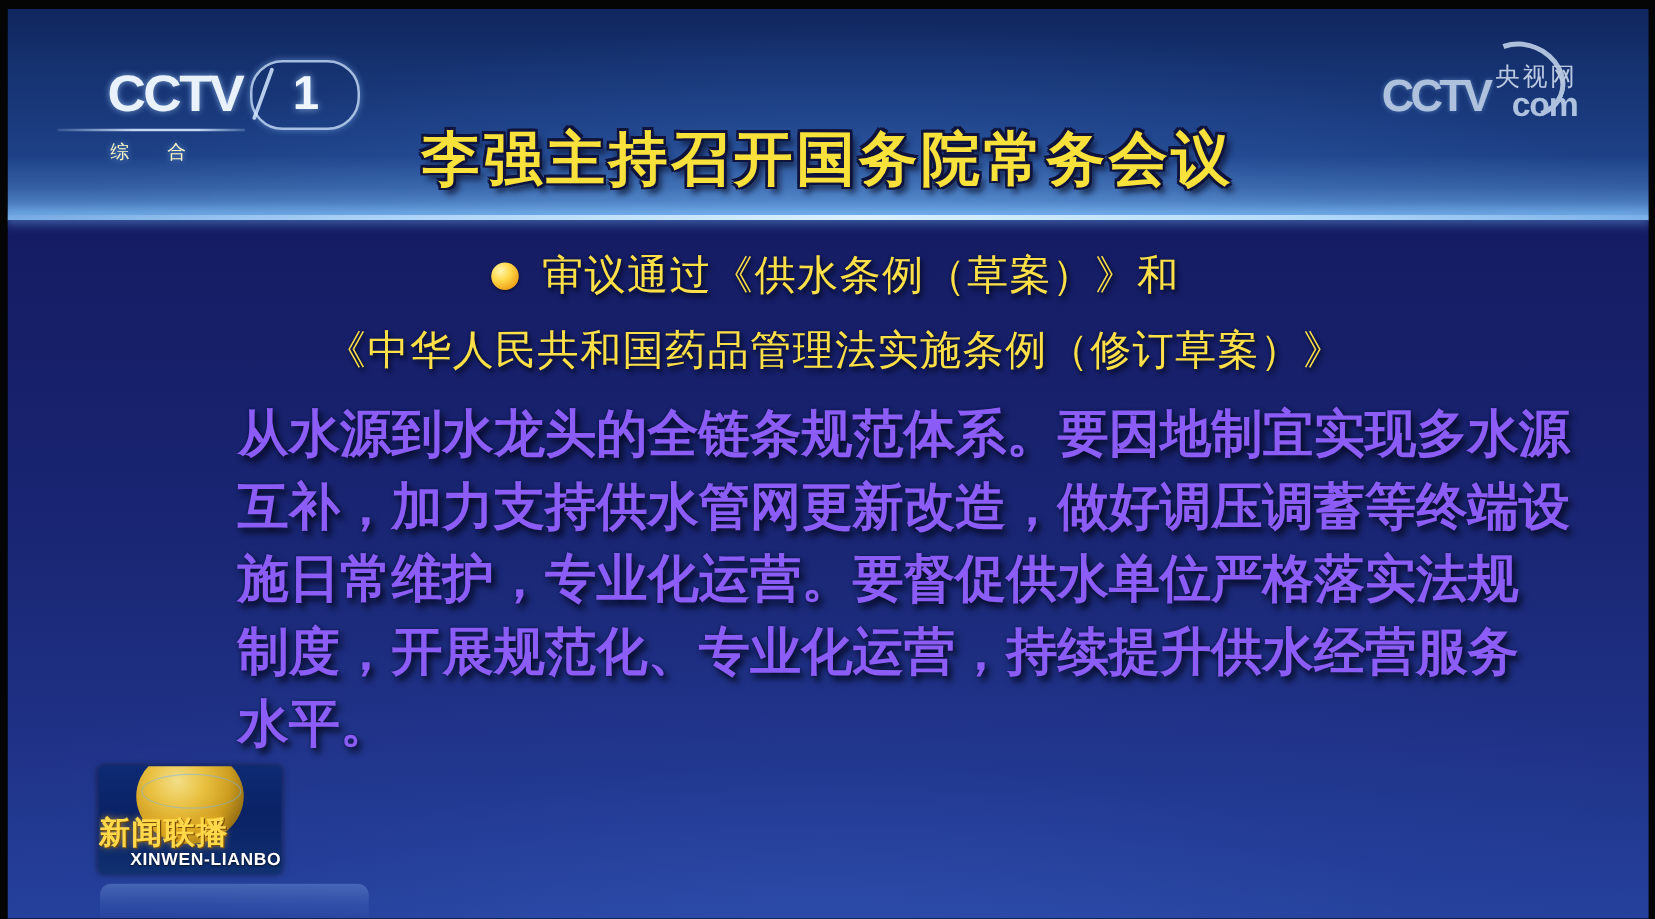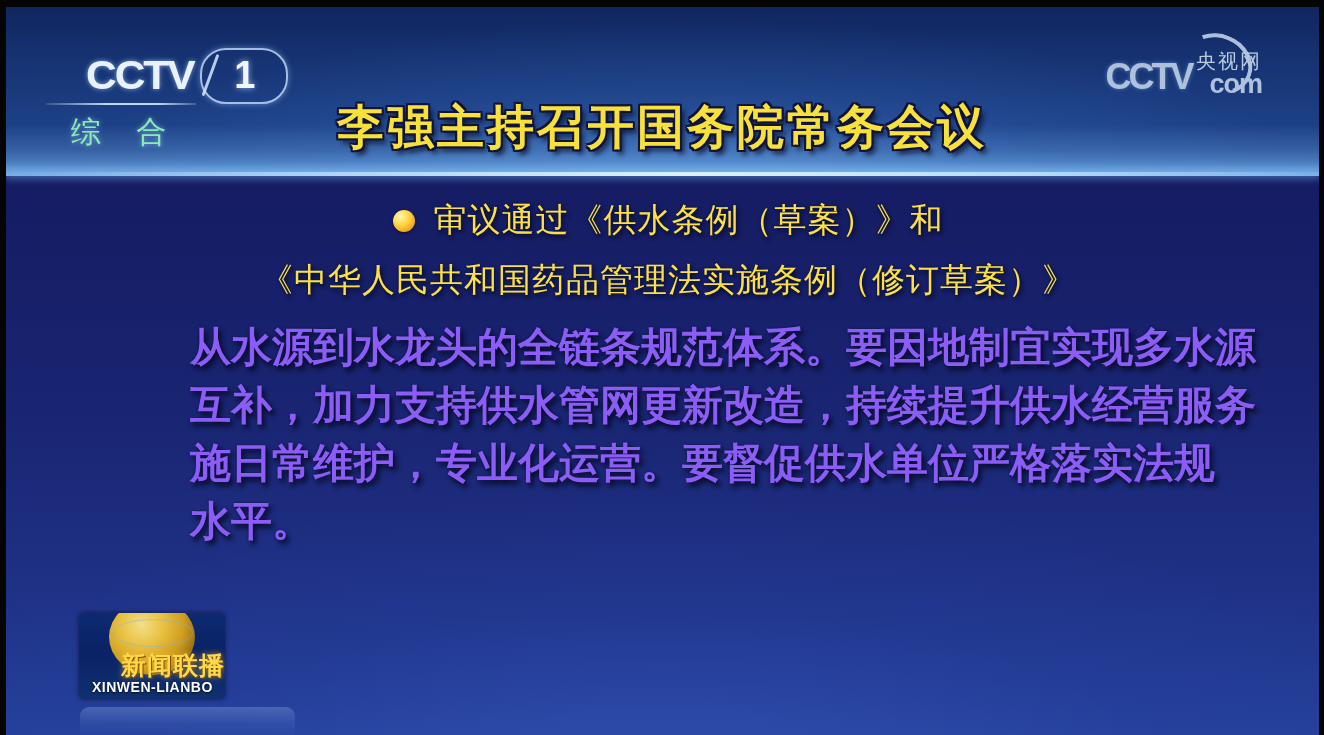--- a/index.html
+++ b/index.html
@@ -134,9 +134,9 @@
   .cctv1-sub {
     margin-top: 7px;
     margin-left: -30px;
-    font-size: 30px;
+    font-size: 15px;
     letter-spacing: 13px;
-    color: #86efac;
+    color: #fef9c3;
     text-shadow: 0 0 5px rgba(150,200,255,0.7);
     font-family: "DejaVu Sans", sans-serif;
   }

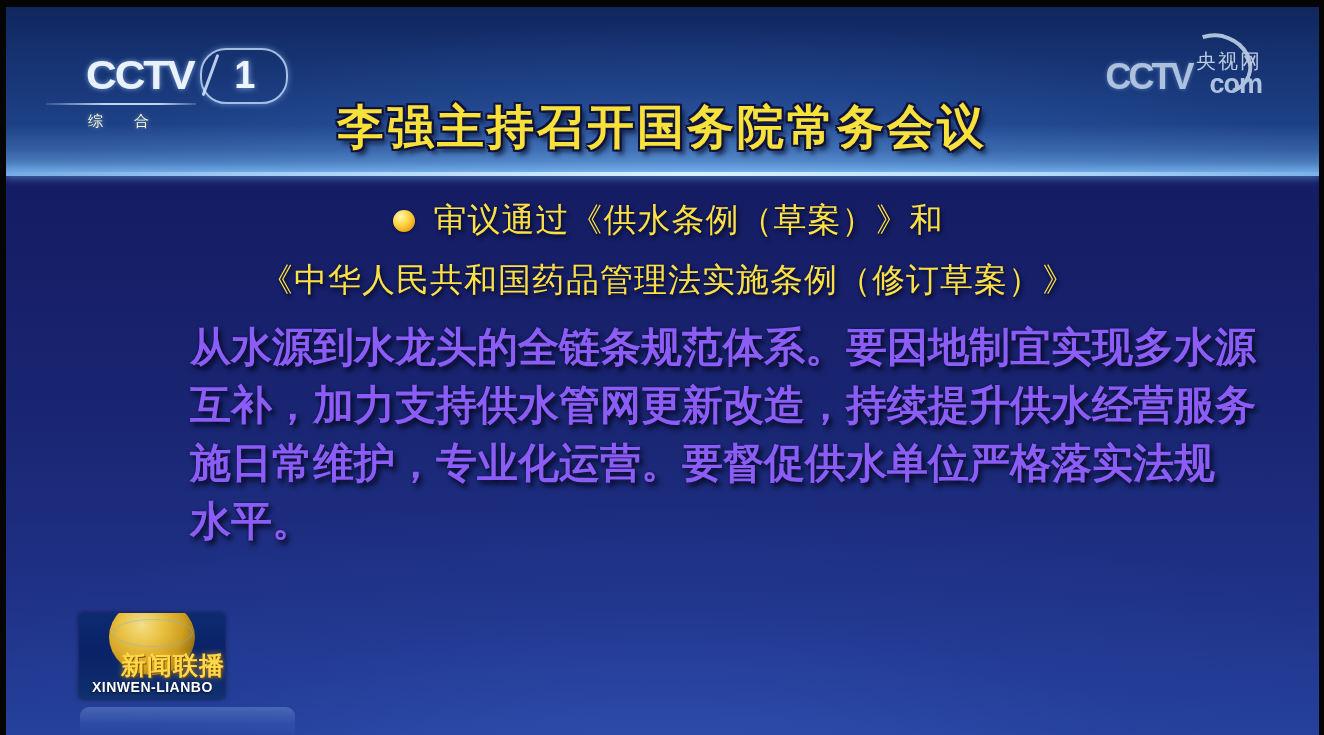--- a/index.html
+++ b/index.html
@@ -363,7 +363,7 @@
 
   <div class="paragraph">
     <div>从水源到水龙头的全链条规范体系。要因地制宜实现多水源</div>
-    <div>互补，加力支持供水管网更新改造，持续提升供水经营服务</div>
+    <div>互补，加力支持供水管网更新改造，做好调压调蓄等终端设</div>
     <div>施日常维护，专业化运营。要督促供水单位严格落实法规</div>
     <div>水平。</div>
   </div>

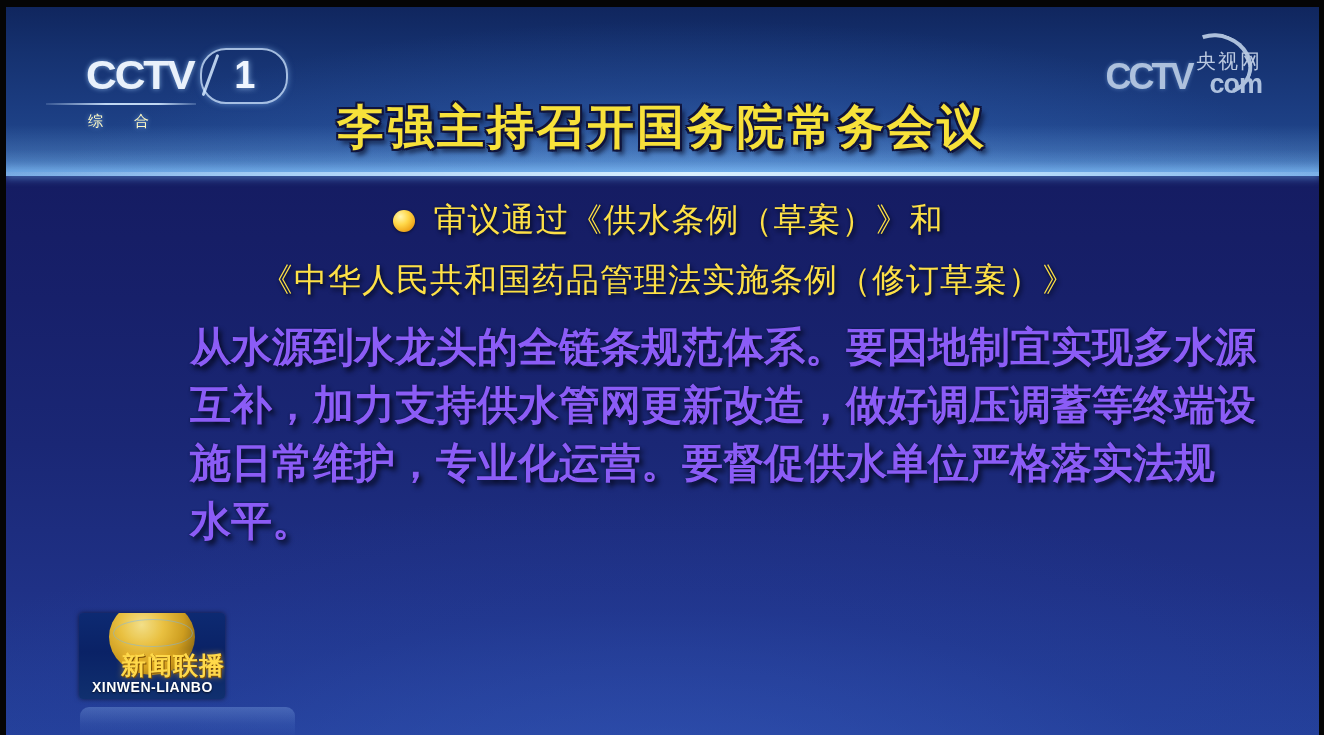--- a/index.html
+++ b/index.html
@@ -365,6 +365,7 @@
     <div>从水源到水龙头的全链条规范体系。要因地制宜实现多水源</div>
     <div>互补，加力支持供水管网更新改造，做好调压调蓄等终端设</div>
     <div>施日常维护，专业化运营。要督促供水单位严格落实法规</div>
+    <div>制度，开展规范化、专业化运营，持续提升供水经营服务</div>
     <div>水平。</div>
   </div>
 

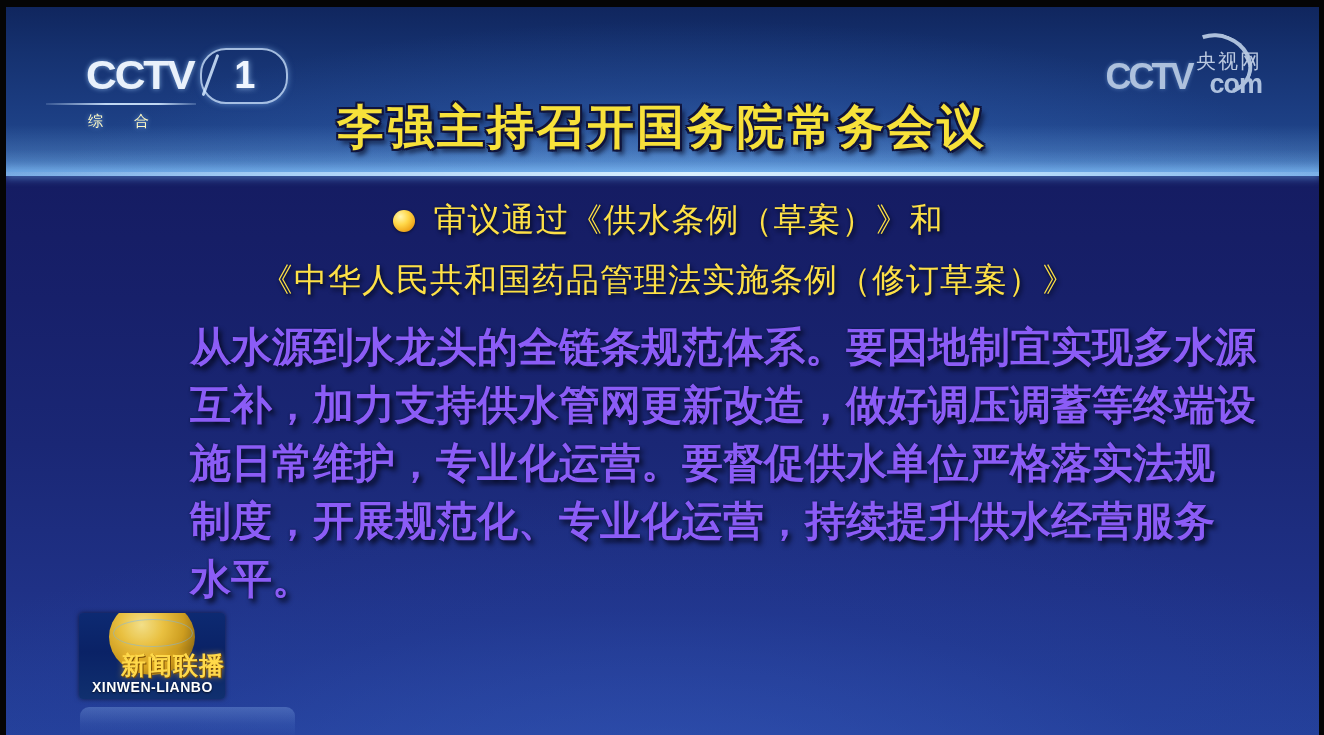--- a/index.html
+++ b/index.html
@@ -289,7 +289,7 @@
   .xwlb-cn {
     position: absolute;
     left: 0; top: 36px; width: 146px;
-    text-align: right;
+    text-align: left;
     font-family: "DejaVu Sans", sans-serif;
     font-weight: bold;
     font-size: 25px;

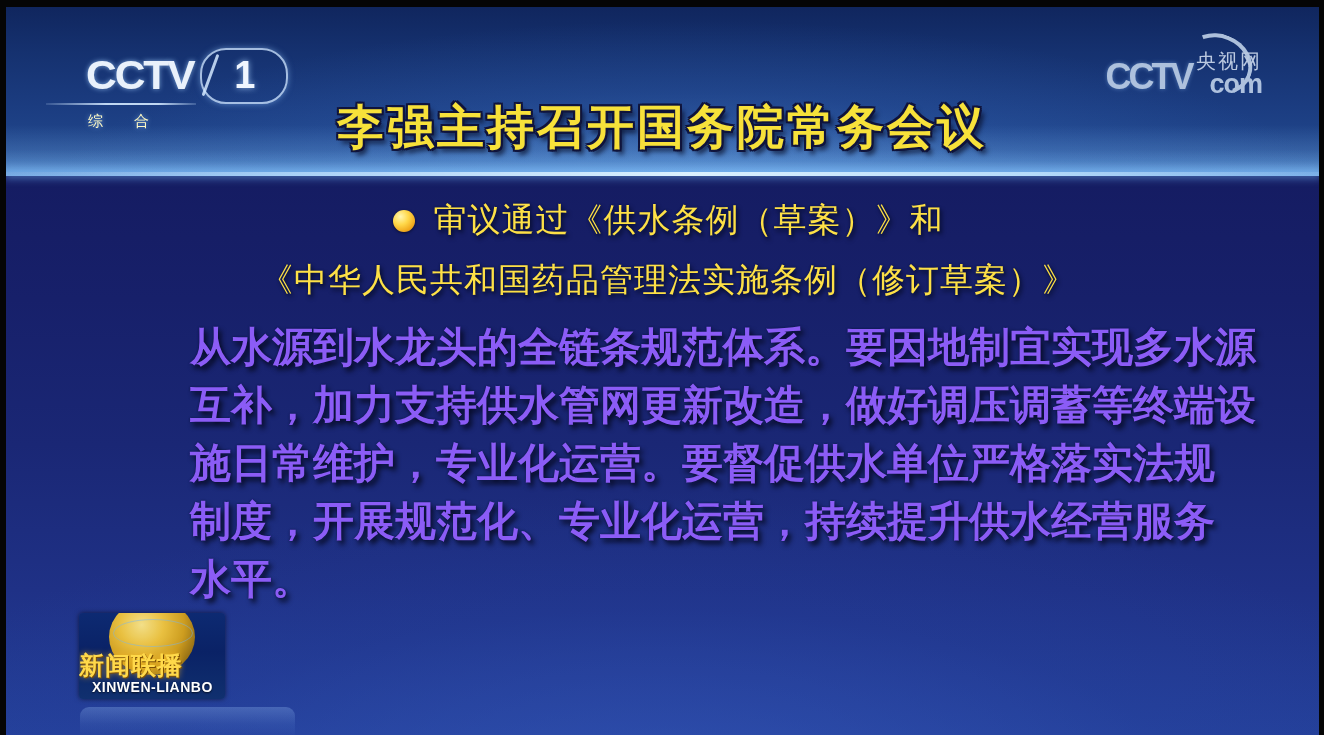--- a/index.html
+++ b/index.html
@@ -299,8 +299,8 @@
   }
   .xwlb-en {
     position: absolute;
-    left: 13px; top: 66px; width: 146px;
-    text-align: left;
+    left: 0; top: 66px; width: 146px;
+    text-align: right;
     font-family: "Liberation Sans", sans-serif;
     font-weight: bold;
     font-size: 14px;

